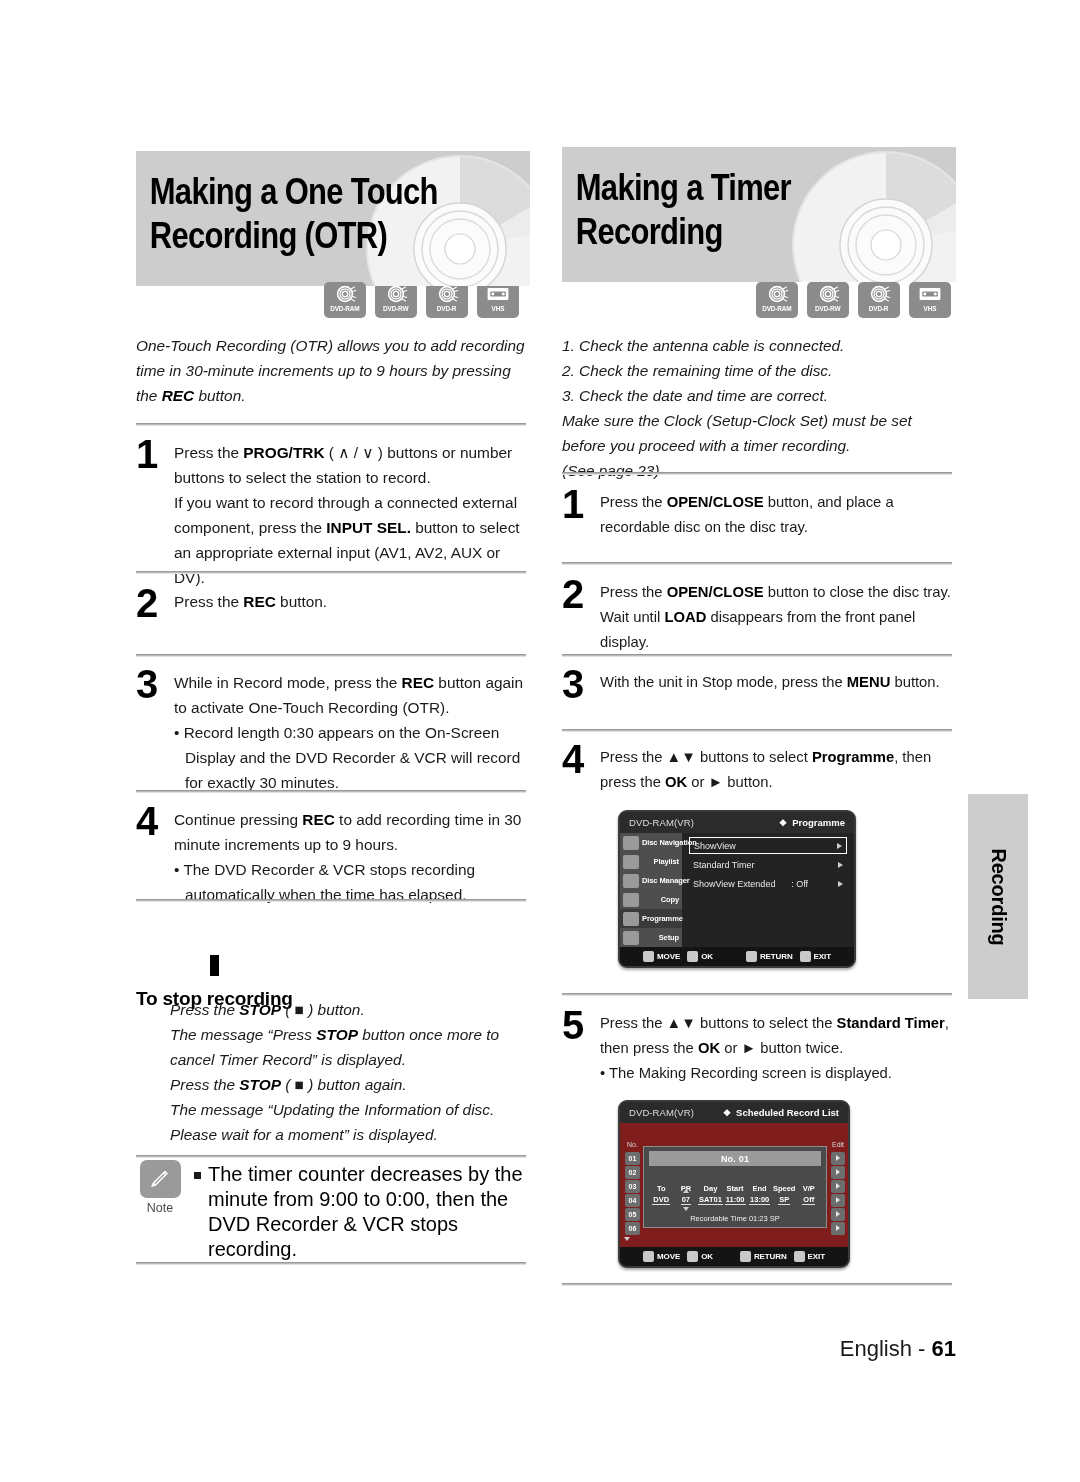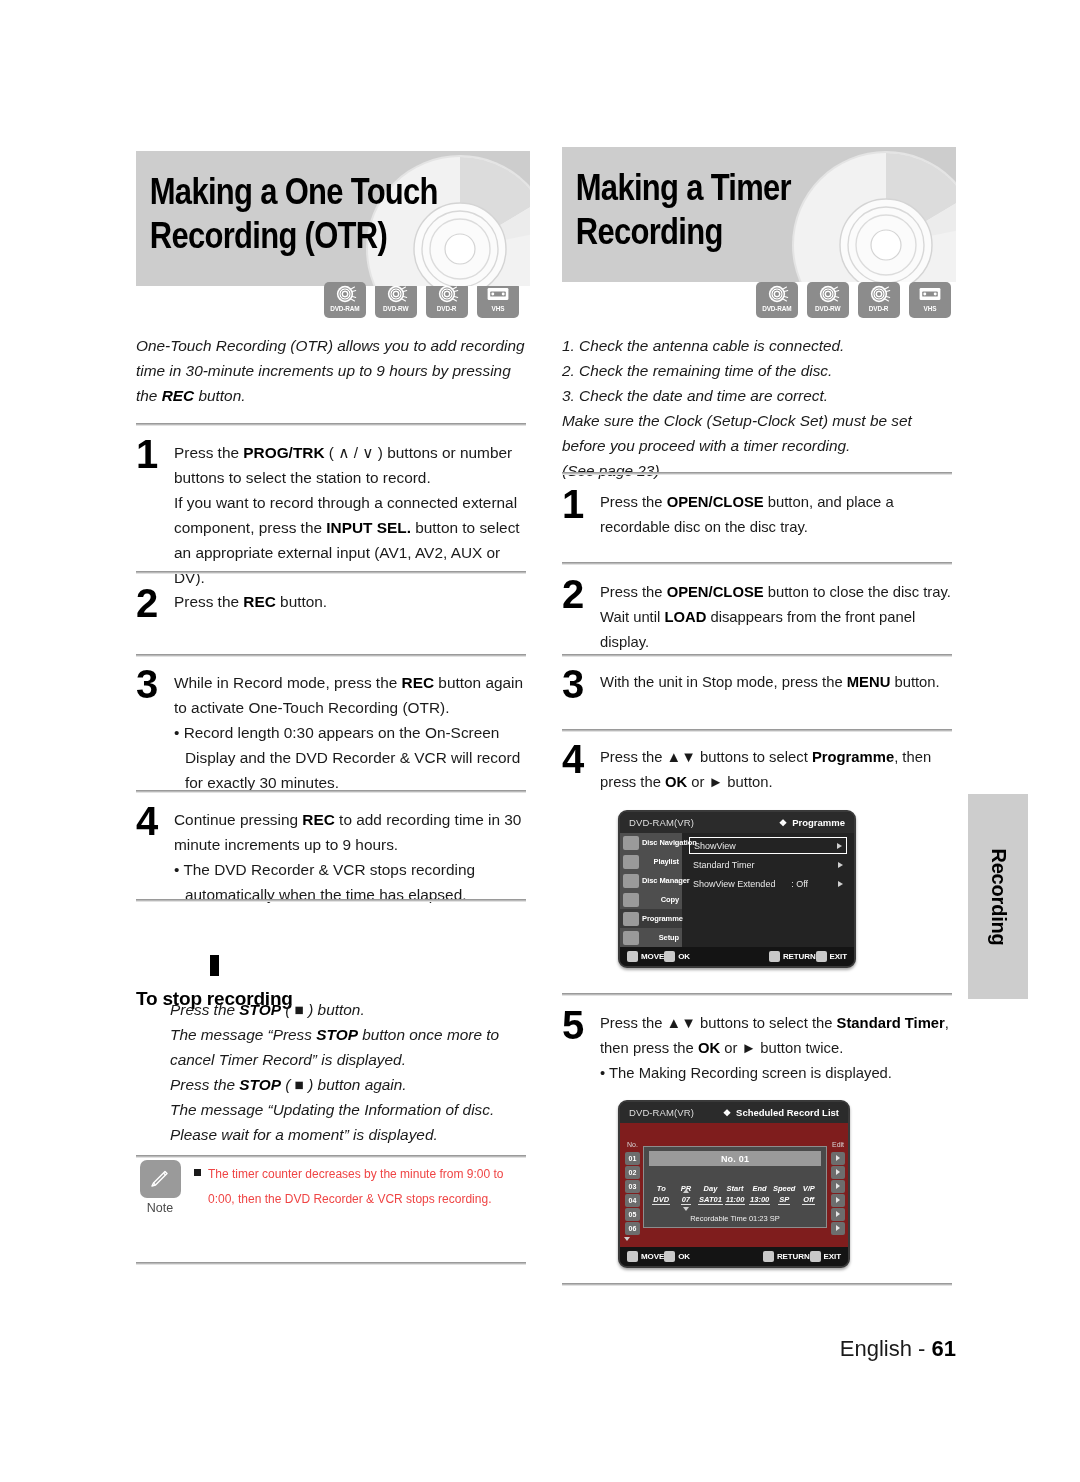--- a/index.html
+++ b/index.html
@@ -321,7 +321,8 @@
     background: #141414;
     display: flex;
     align-items: center;
-    padding: 0 7px;
+    gap: 7px;
+    padding: 0 23px;
     box-sizing: border-box;
   }
   .osd-foot .fitem { display: flex; align-items: center; gap: 3px; }

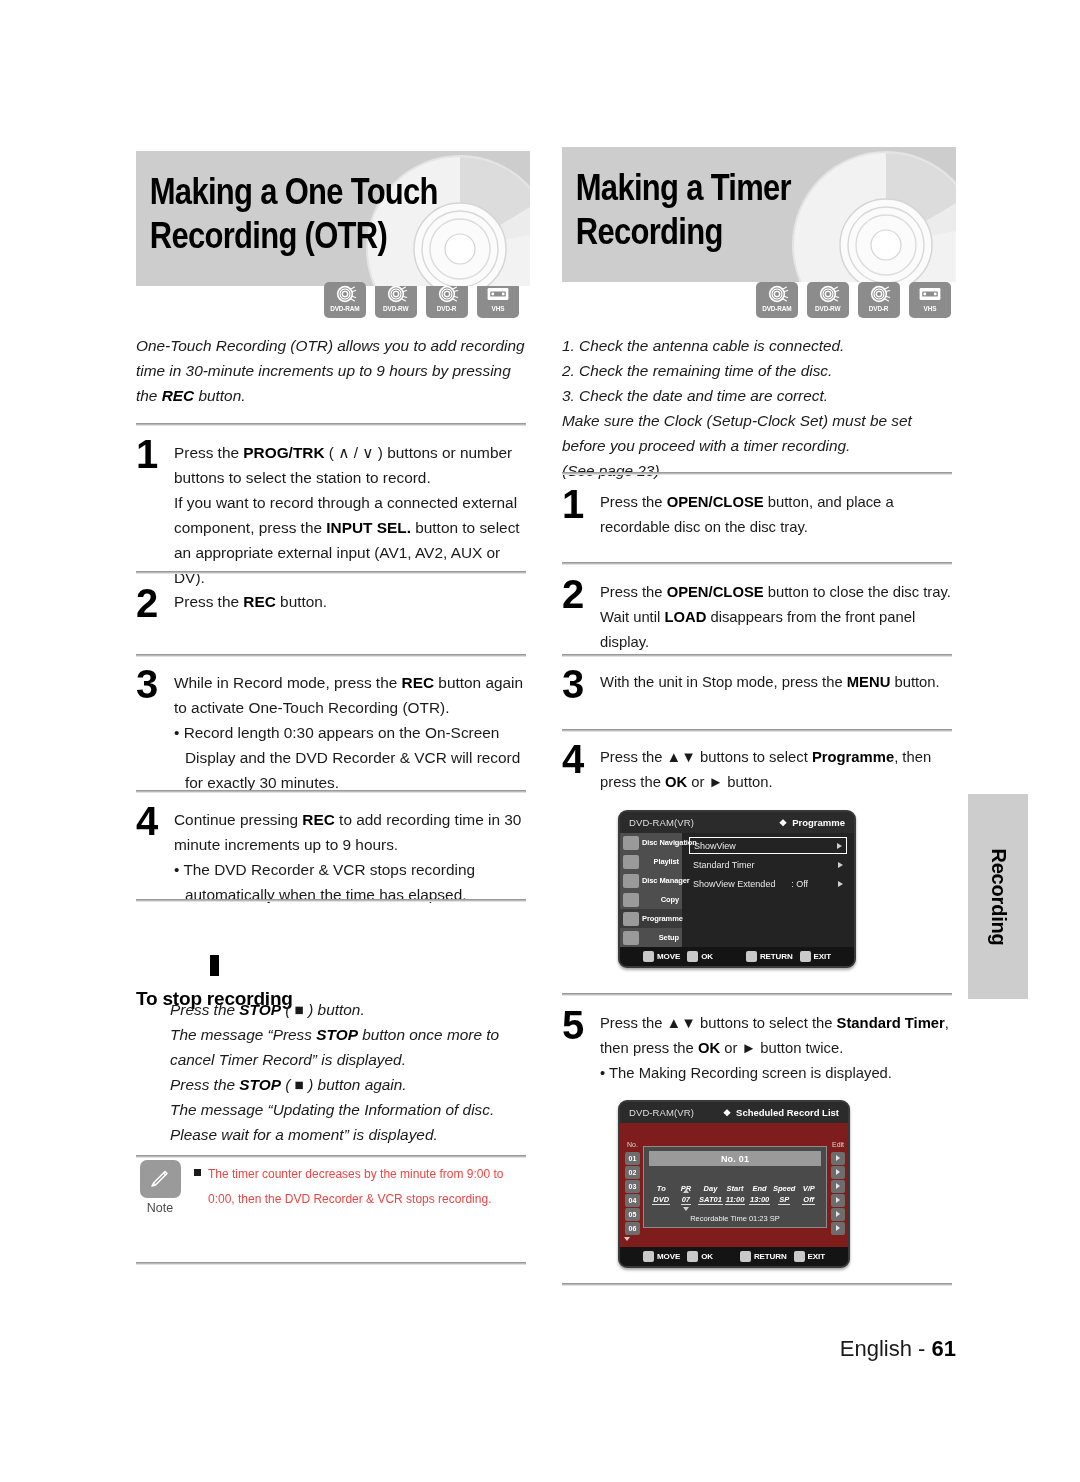--- a/index.html
+++ b/index.html
@@ -185,9 +185,9 @@
   }
   .note-text {
     flex: 1 1 auto;
-    font-size: 12px;
+    font-size: 20px;
     line-height: 25px;
-    color: #ef4444;
+    color: #000000;
     padding-left: 18px;
     text-indent: -14px;
     padding-top: 2px;

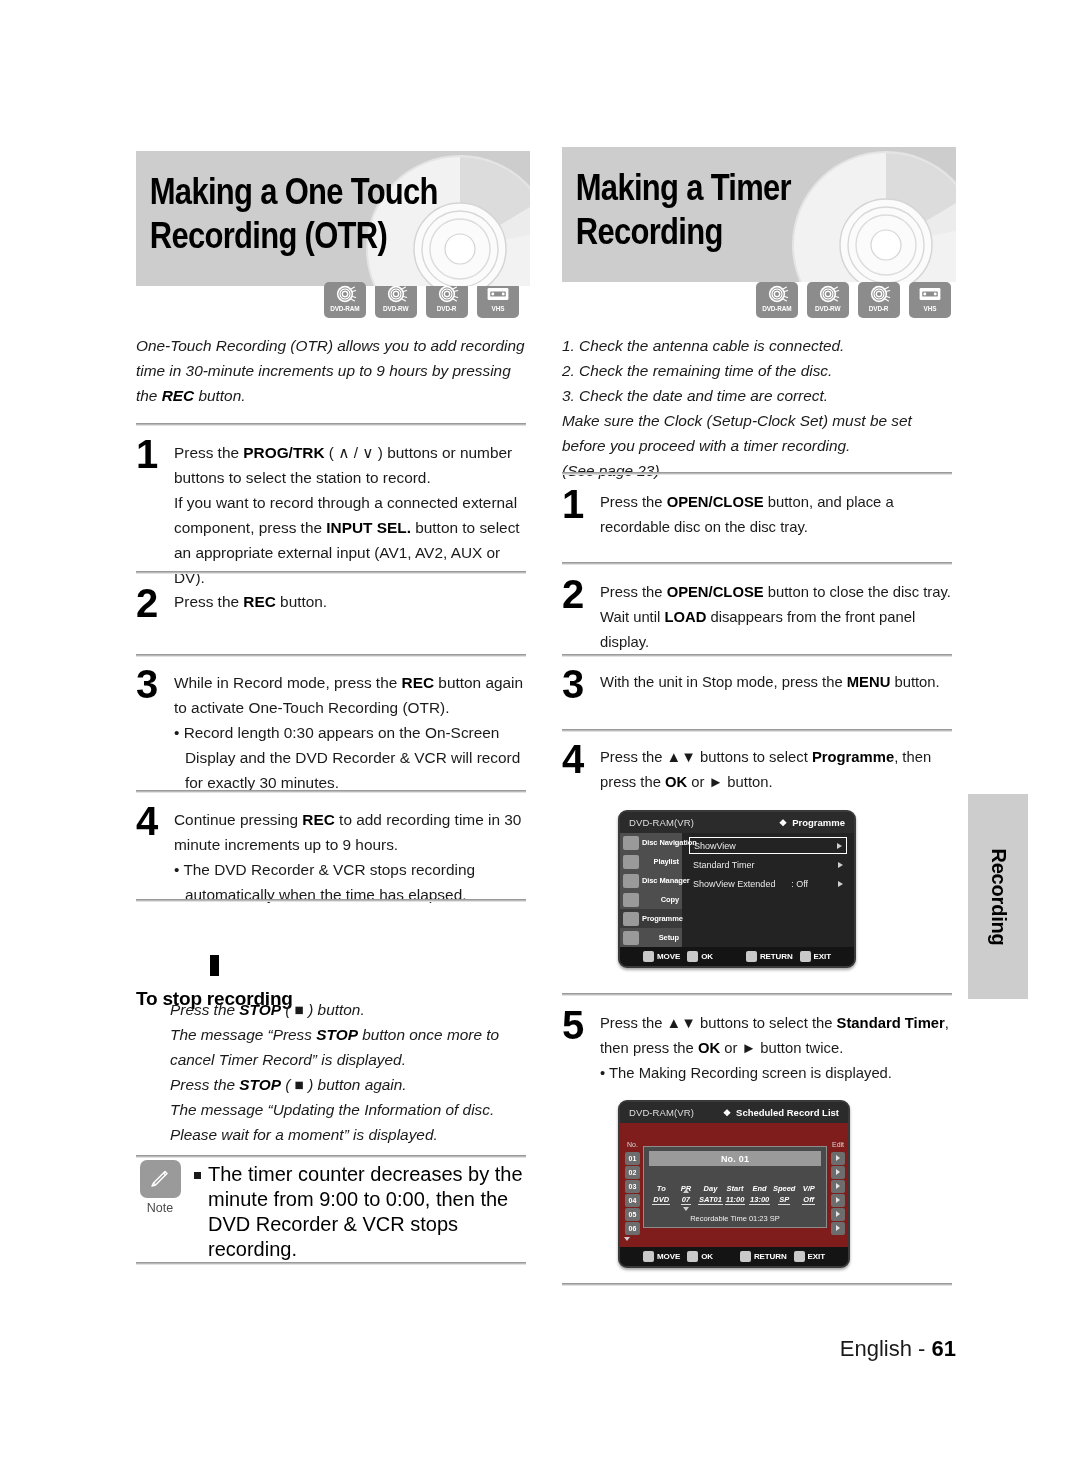--- a/index.html
+++ b/index.html
@@ -405,7 +405,7 @@
     letter-spacing: .2px;
   }
   .osd2-table { margin-top: 18px; }
-  .osd2-tr { display: flex; font-style: italic; }
+  .osd2-tr { display: flex; }
   .osd2-tr > div { flex: 1 1 0; text-align: center; font-size: 7.5px; color: #ffffff; }
   .osd2-head > div { font-weight: bold; padding-bottom: 2px; }
   .osd2-vals > div span {

